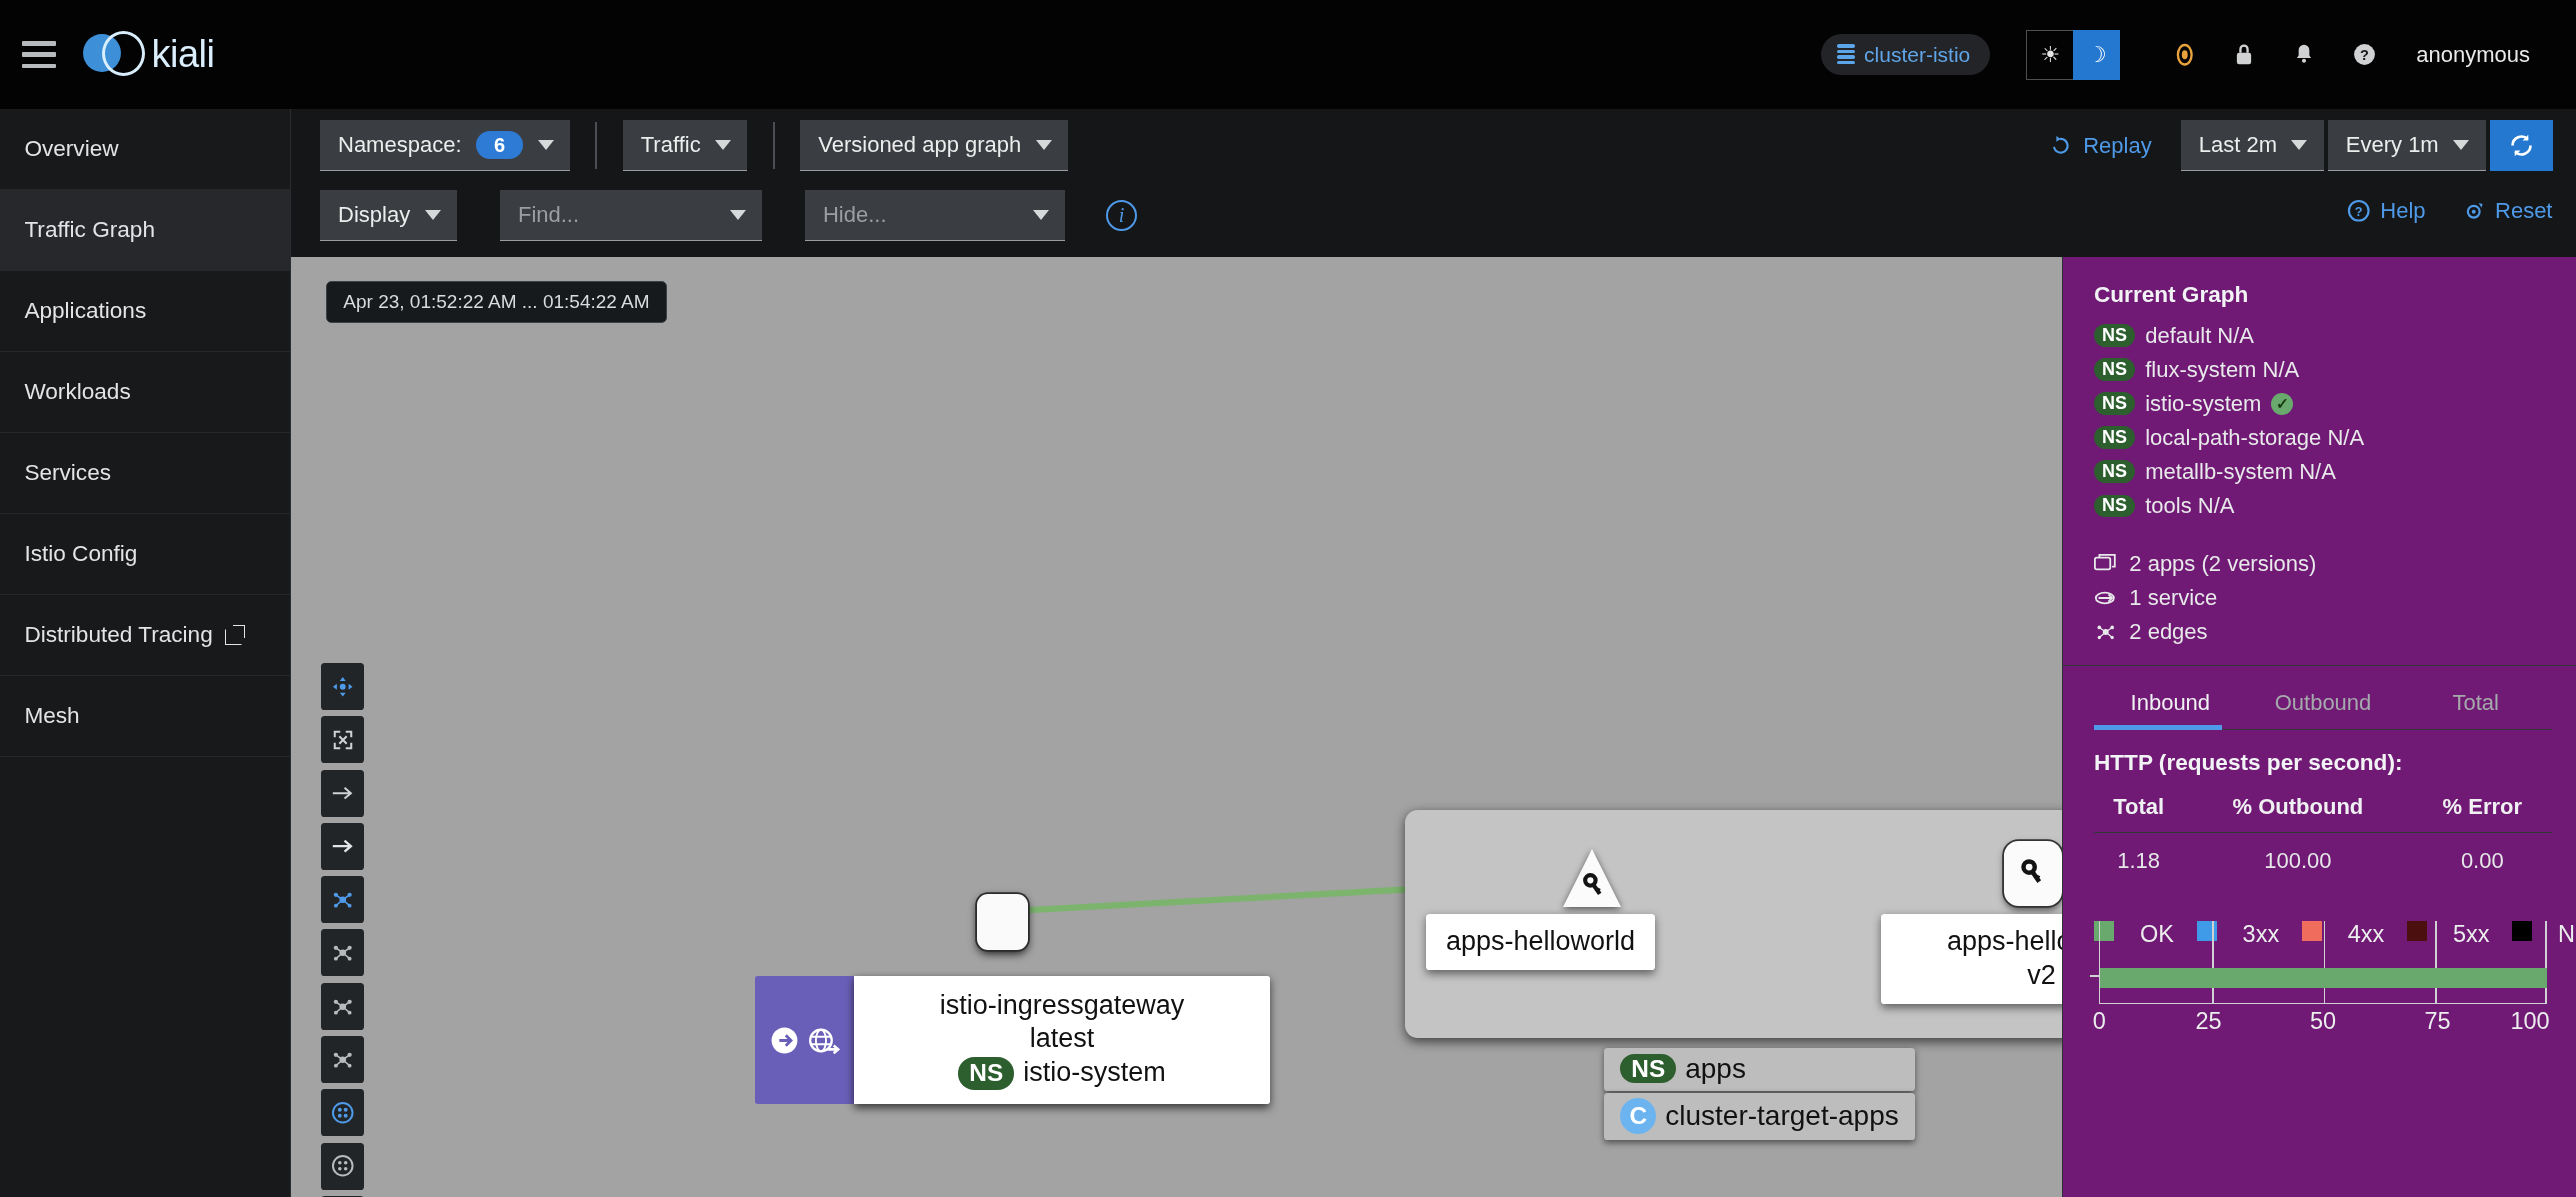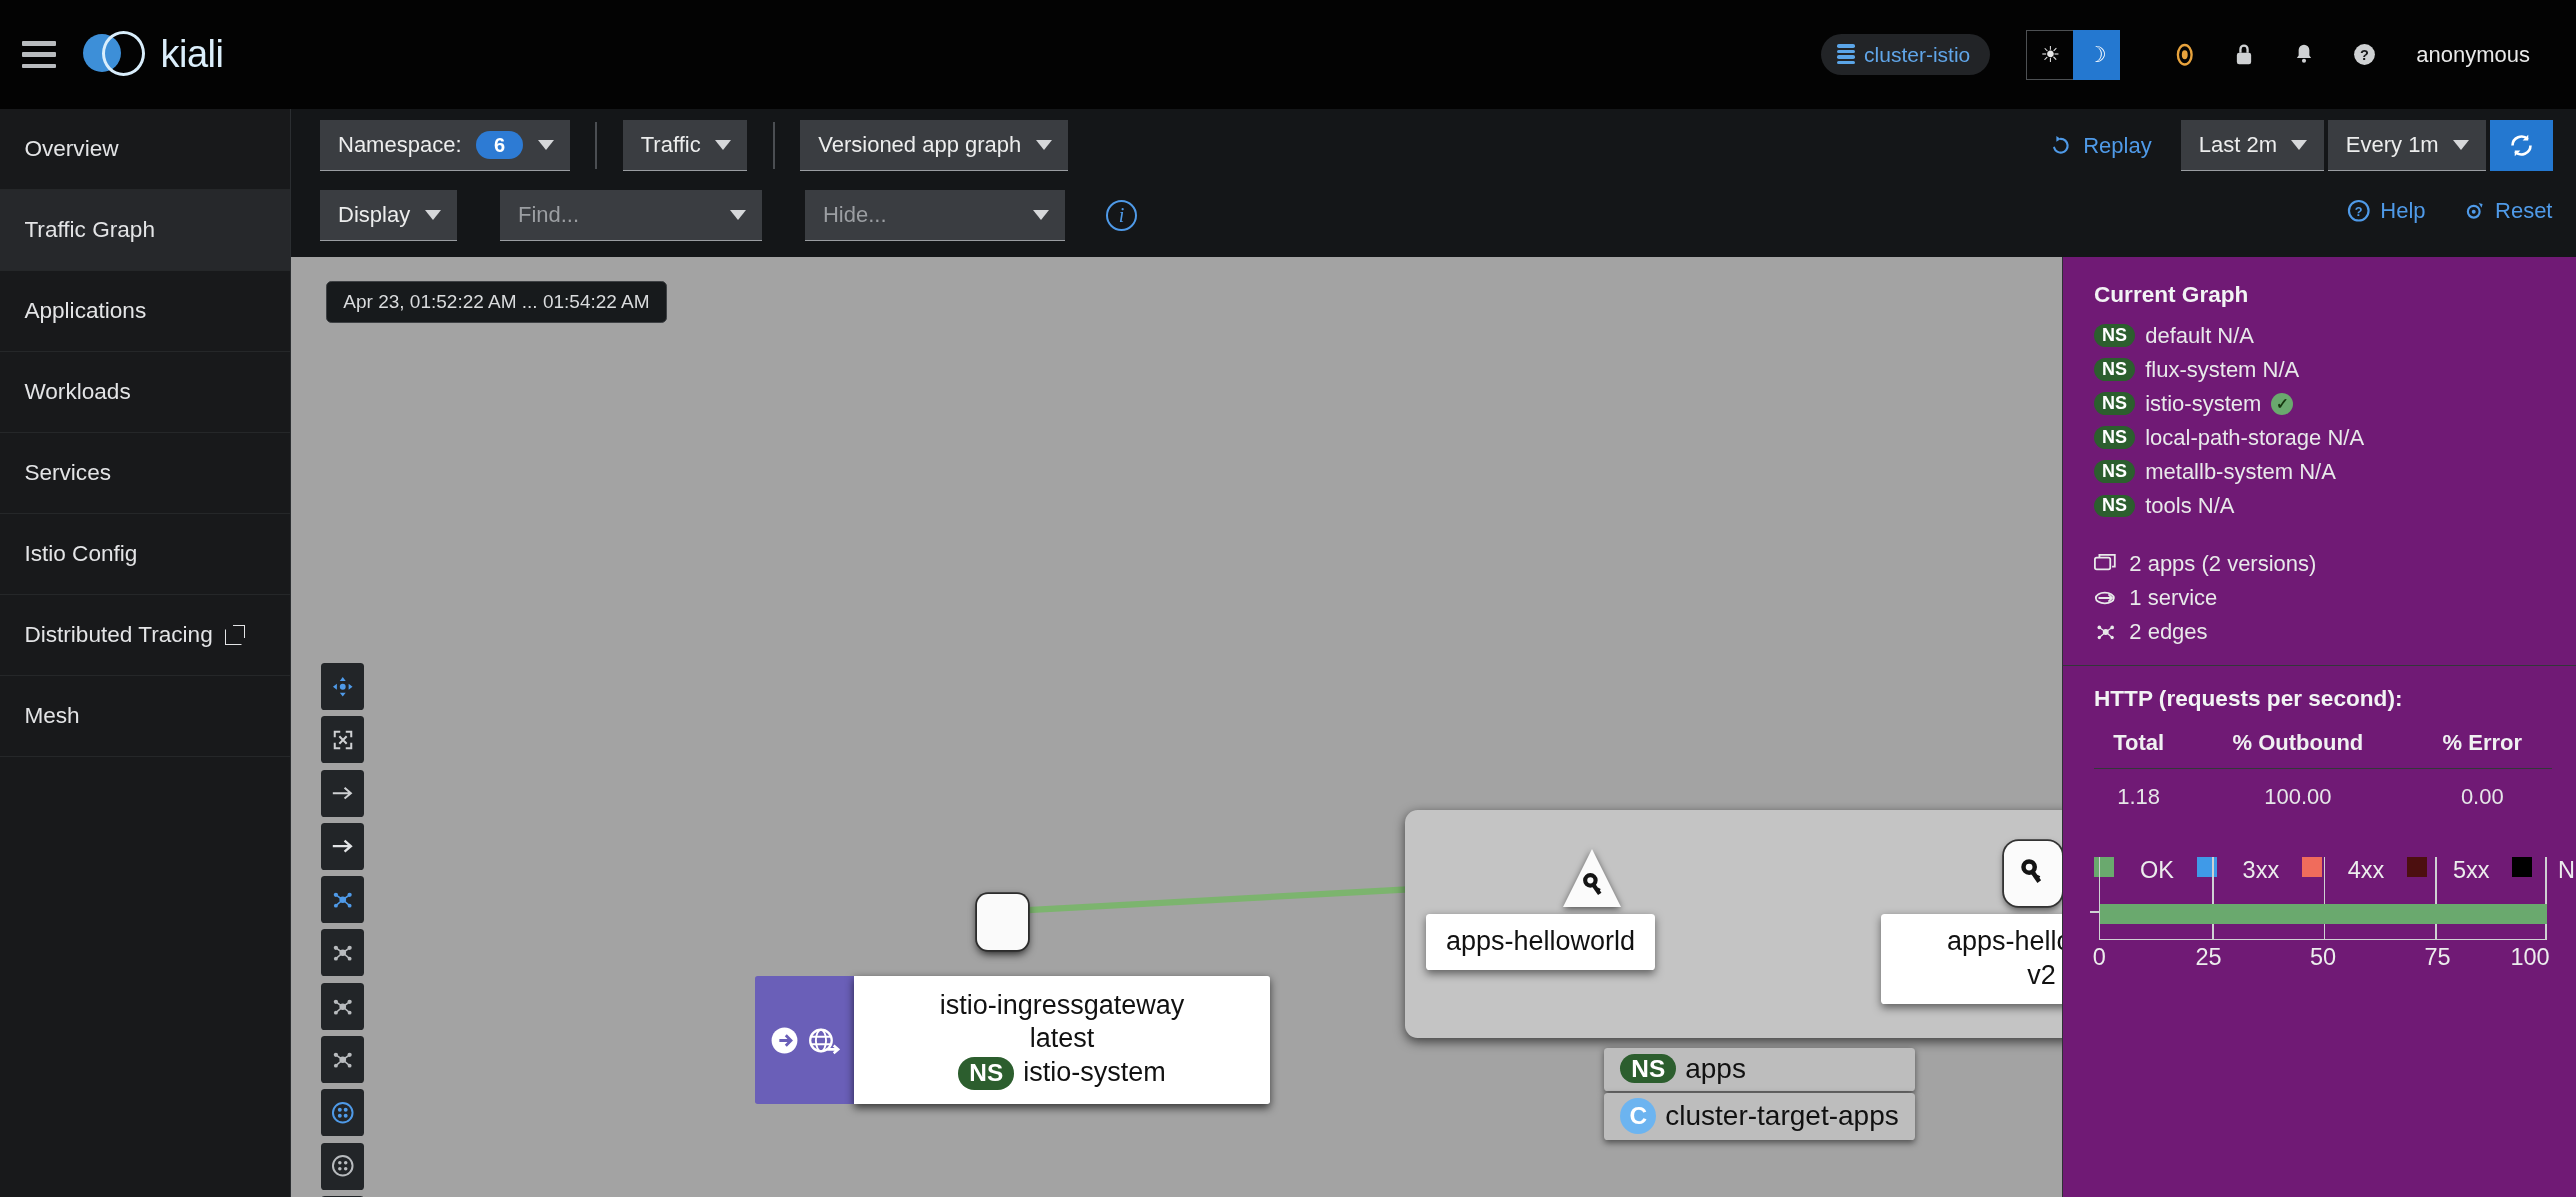--- a/index.html
+++ b/index.html
@@ -25,7 +25,7 @@
   }
   .hamburger span { display:block; height: 4.5px; background: #b8bbbe; border-radius: 0.9px; }
 
-  .brand { display: flex; align-items: center; gap: 12px; }
+  .brand { display: flex; align-items: center; gap: 3px; }
   .brand-logo { width: 69px; height: 51px; position: relative; }
   .brand-logo .disc {
     position: absolute; top: 5.4px; left: 3.6px; width: 38px; height: 38px;

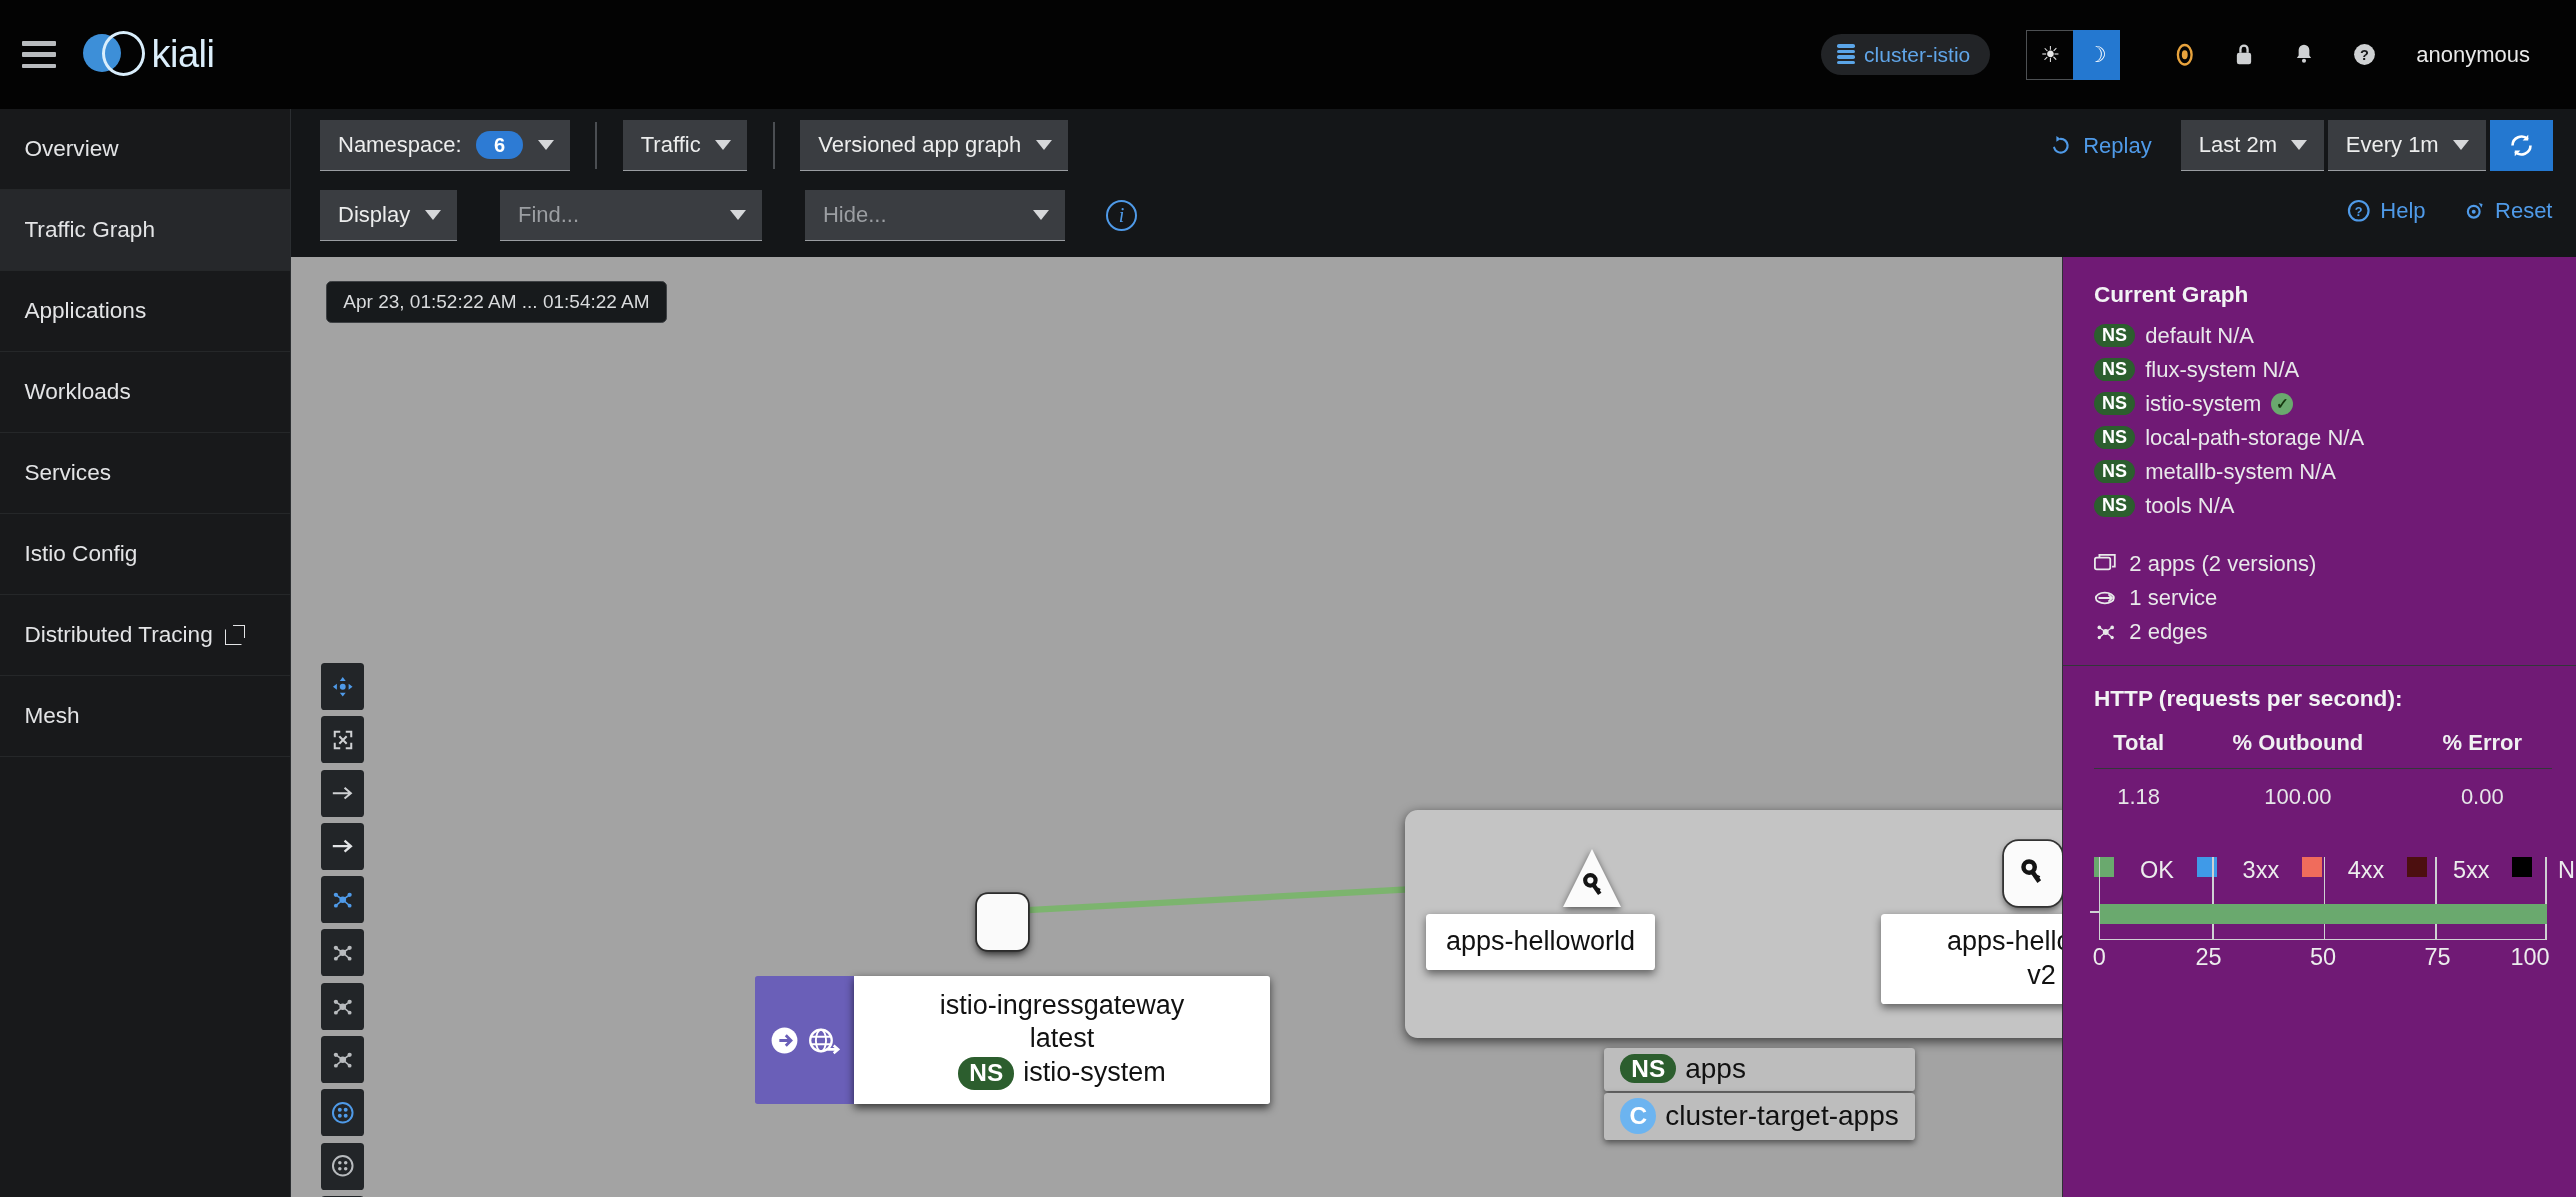--- a/index.html
+++ b/index.html
@@ -671,6 +671,11 @@
 
     <div class="sp-sep"></div>
 
+    <div class="sp-tabs">
+      <div class="sp-tab active">Inbound</div>
+      <div class="sp-tab">Outbound</div>
+      <div class="sp-tab">Total</div>
+    </div>
 
     <div class="sp-http-title">HTTP (requests per second):</div>
 

